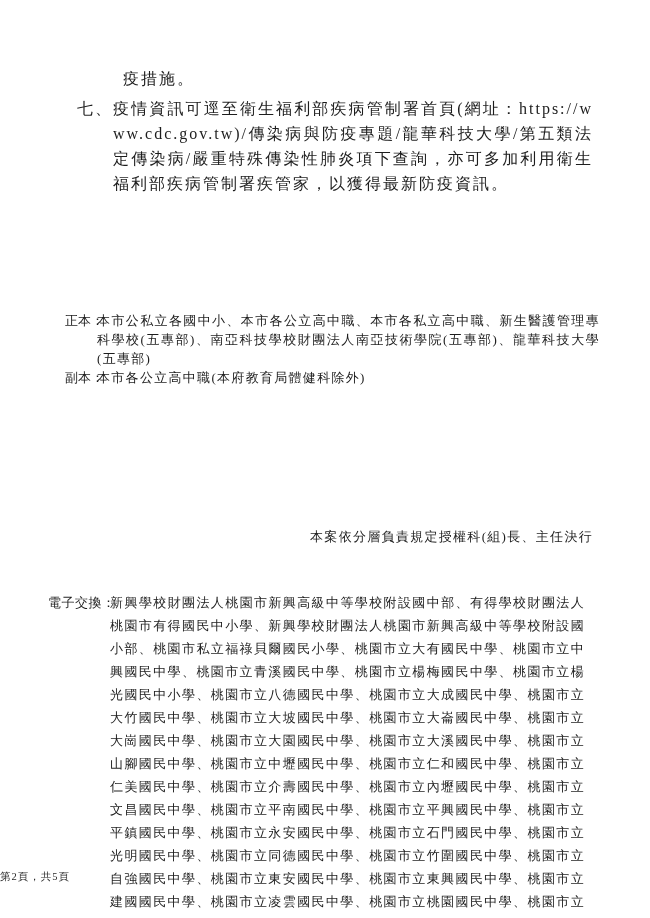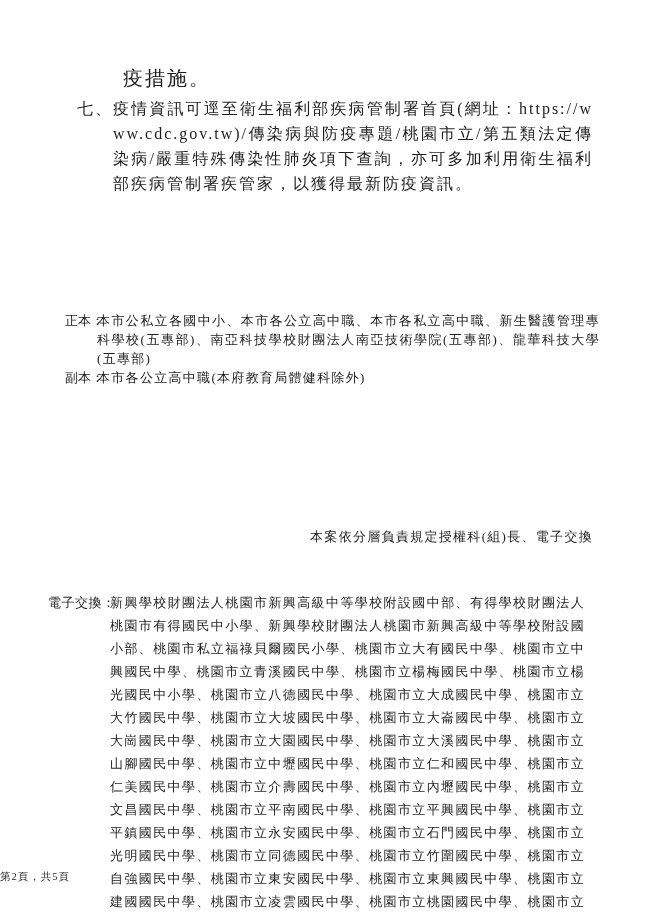--- a/index.html
+++ b/index.html
@@ -38,7 +38,7 @@
   .item-tail {
     left: 123px;
     top: 66px;
-    font-size: 20px;
+    font-size: 16px;
     line-height: 25px;
     letter-spacing: 2px;
   }

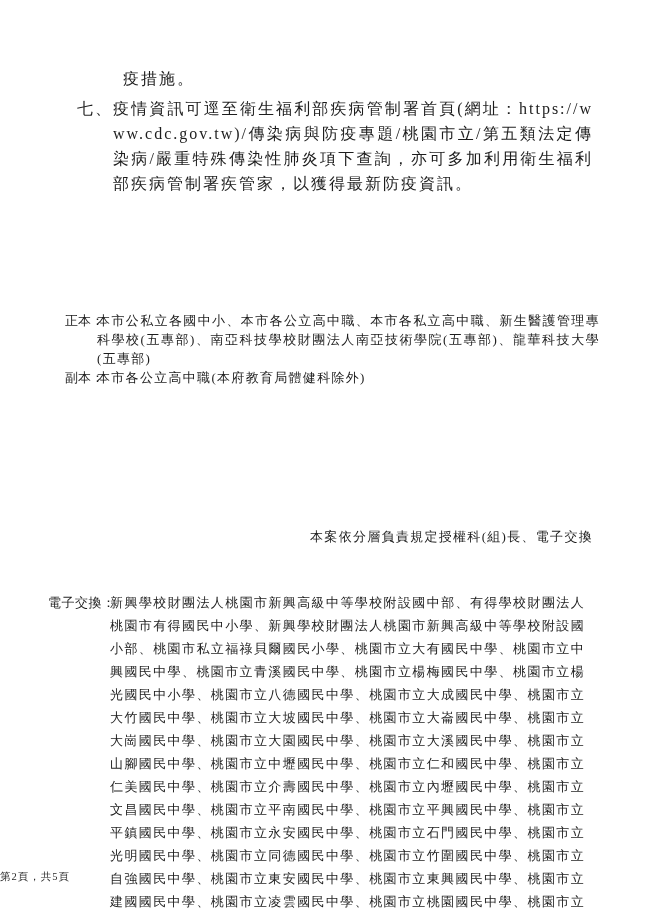--- a/index.html
+++ b/index.html
@@ -116,7 +116,7 @@
 
   <p class="abs item-tail">疫措施。</p>
 
-  <p class="abs item" style="top:96px"><span class="item-num">七、</span><span>疫情資訊可逕至衛生福利部疾病管制署首頁(網址：https://www.cdc.gov.tw)/傳染病與防疫專題/桃園市立/第五類法定傳染病/嚴重特殊傳染性肺炎項下查詢，亦可多加利用衛生福利部疾病管制署疾管家，以獲得最新防疫資訊。</span></p>
+  <p class="abs item" style="top:96px"><span class="item-num">七、</span><span>疫情資訊可逕至衛生福利部疾病管制署首頁(網址：https://www.cdc.gov.tw)/傳染病與防疫專題/龍華科技大學/第五類法定傳染病/嚴重特殊傳染性肺炎項下查詢，亦可多加利用衛生福利部疾病管制署疾管家，以獲得最新防疫資訊。</span></p>
 
 
   <p class="abs dist" style="top:311px"><span class="dist-label">正本：</span><span>本市公私立各國中小、本市各公立高中職、本市各私立高中職、新生醫護管理專科學校(五專部)、南亞科技學校財團法人南亞技術學院(五專部)、龍華科技大學(五專部)</span></p>

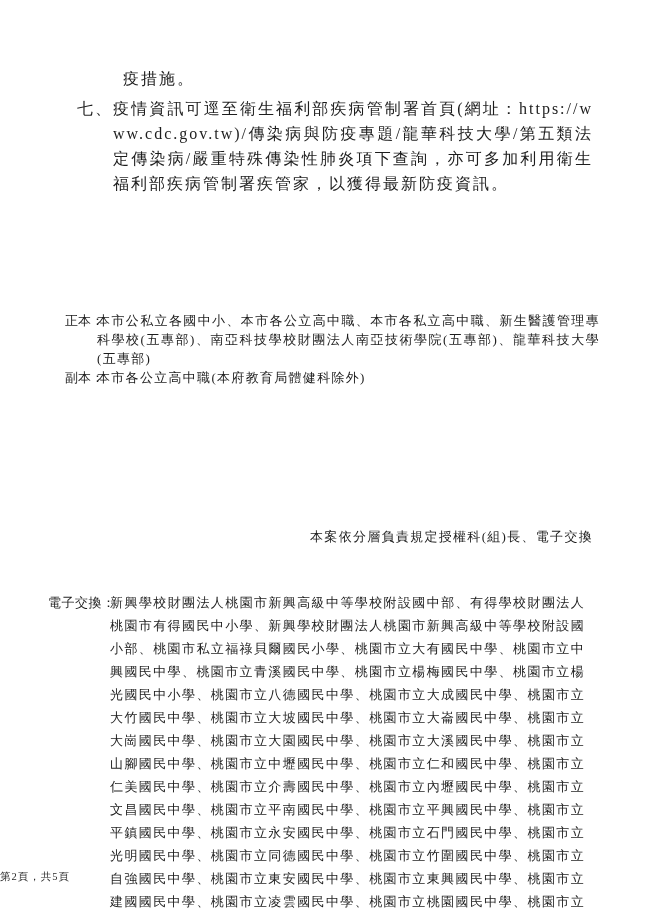--- a/index.html
+++ b/index.html
@@ -123,7 +123,7 @@
 
   <p class="abs dist" style="top:368px"><span class="dist-label">副本：</span><span>本市各公立高中職(本府教育局體健科除外)</span></p>
 
-  <p class="abs authority">本案依分層負責規定授權科(組)長、電子交換</p>
+  <p class="abs authority">本案依分層負責規定授權科(組)長、主任決行</p>
 
   <p class="abs exchange"><span class="exchange-label">電子交換：</span><span>新興學校財團法人桃園市新興高級中等學校附設國中部、有得學校財團法人桃園市有得國民中小學、新興學校財團法人桃園市新興高級中等學校附設國小部、桃園市私立福祿貝爾國民小學、桃園市立大有國民中學、桃園市立中興國民中學、桃園市立青溪國民中學、桃園市立楊梅國民中學、桃園市立楊光國民中小學、桃園市立八德國民中學、桃園市立大成國民中學、桃園市立大竹國民中學、桃園市立大坡國民中學、桃園市立大崙國民中學、桃園市立大崗國民中學、桃園市立大園國民中學、桃園市立大溪國民中學、桃園市立山腳國民中學、桃園市立中壢國民中學、桃園市立仁和國民中學、桃園市立仁美國民中學、桃園市立介壽國民中學、桃園市立內壢國民中學、桃園市立文昌國民中學、桃園市立平南國民中學、桃園市立平興國民中學、桃園市立平鎮國民中學、桃園市立永安國民中學、桃園市立石門國民中學、桃園市立光明國民中學、桃園市立同德國民中學、桃園市立竹圍國民中學、桃園市立自強國民中學、桃園市立東安國民中學、桃園市立東興國民中學、桃園市立建國國民中學、桃園市立凌雲國民中學、桃園市立桃園國民中學、桃園市立草漯國民中學、桃園市立富岡國民中學、桃園市立慈文國民中學、桃園市立新明國民中學、桃園市立楊明國民中學、桃園市立瑞原國民中學、桃園市立</span></p>
 

